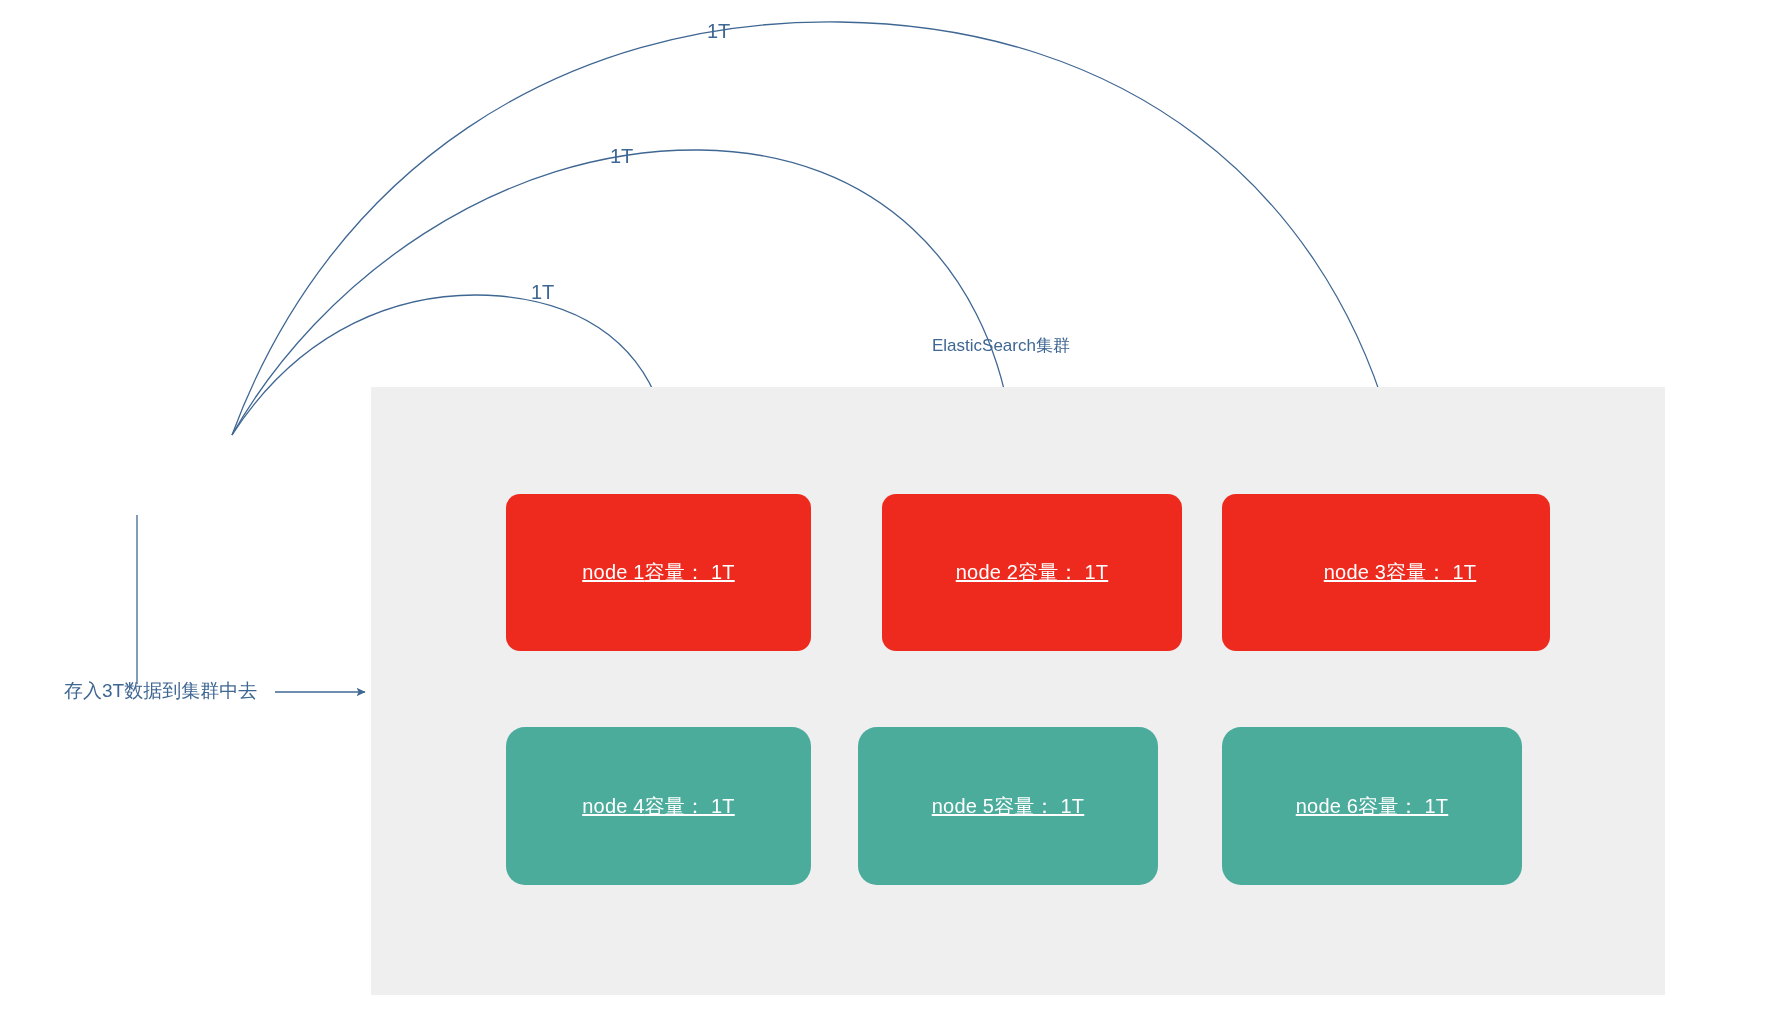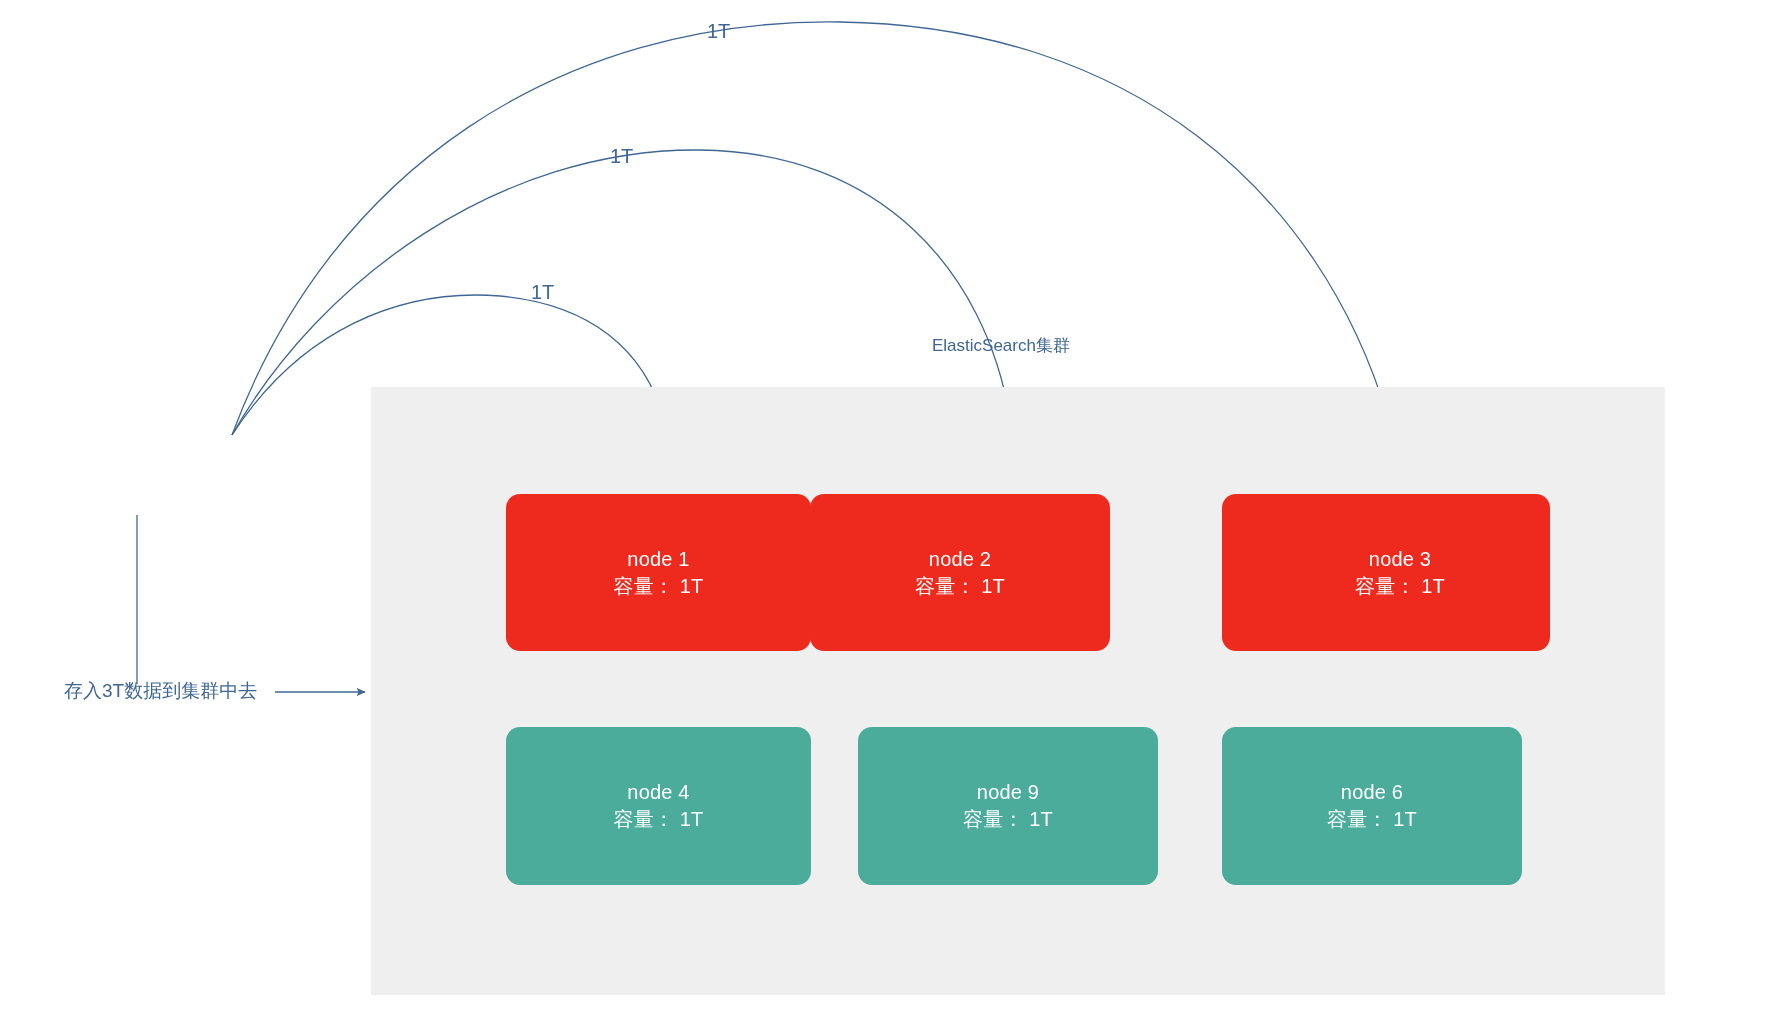--- a/index.html
+++ b/index.html
@@ -42,12 +42,13 @@
     position: absolute;
     border-radius: 14px;
     display: flex;
-    flex-direction: column;
+    flex-direction: row;
     align-items: center;
     justify-content: center;
     color: #ffffff;
     text-align: center;
     line-height: 1.35;
+    text-decoration: underline;
   }
   .node-card .node-title {
     font-size: 20px;

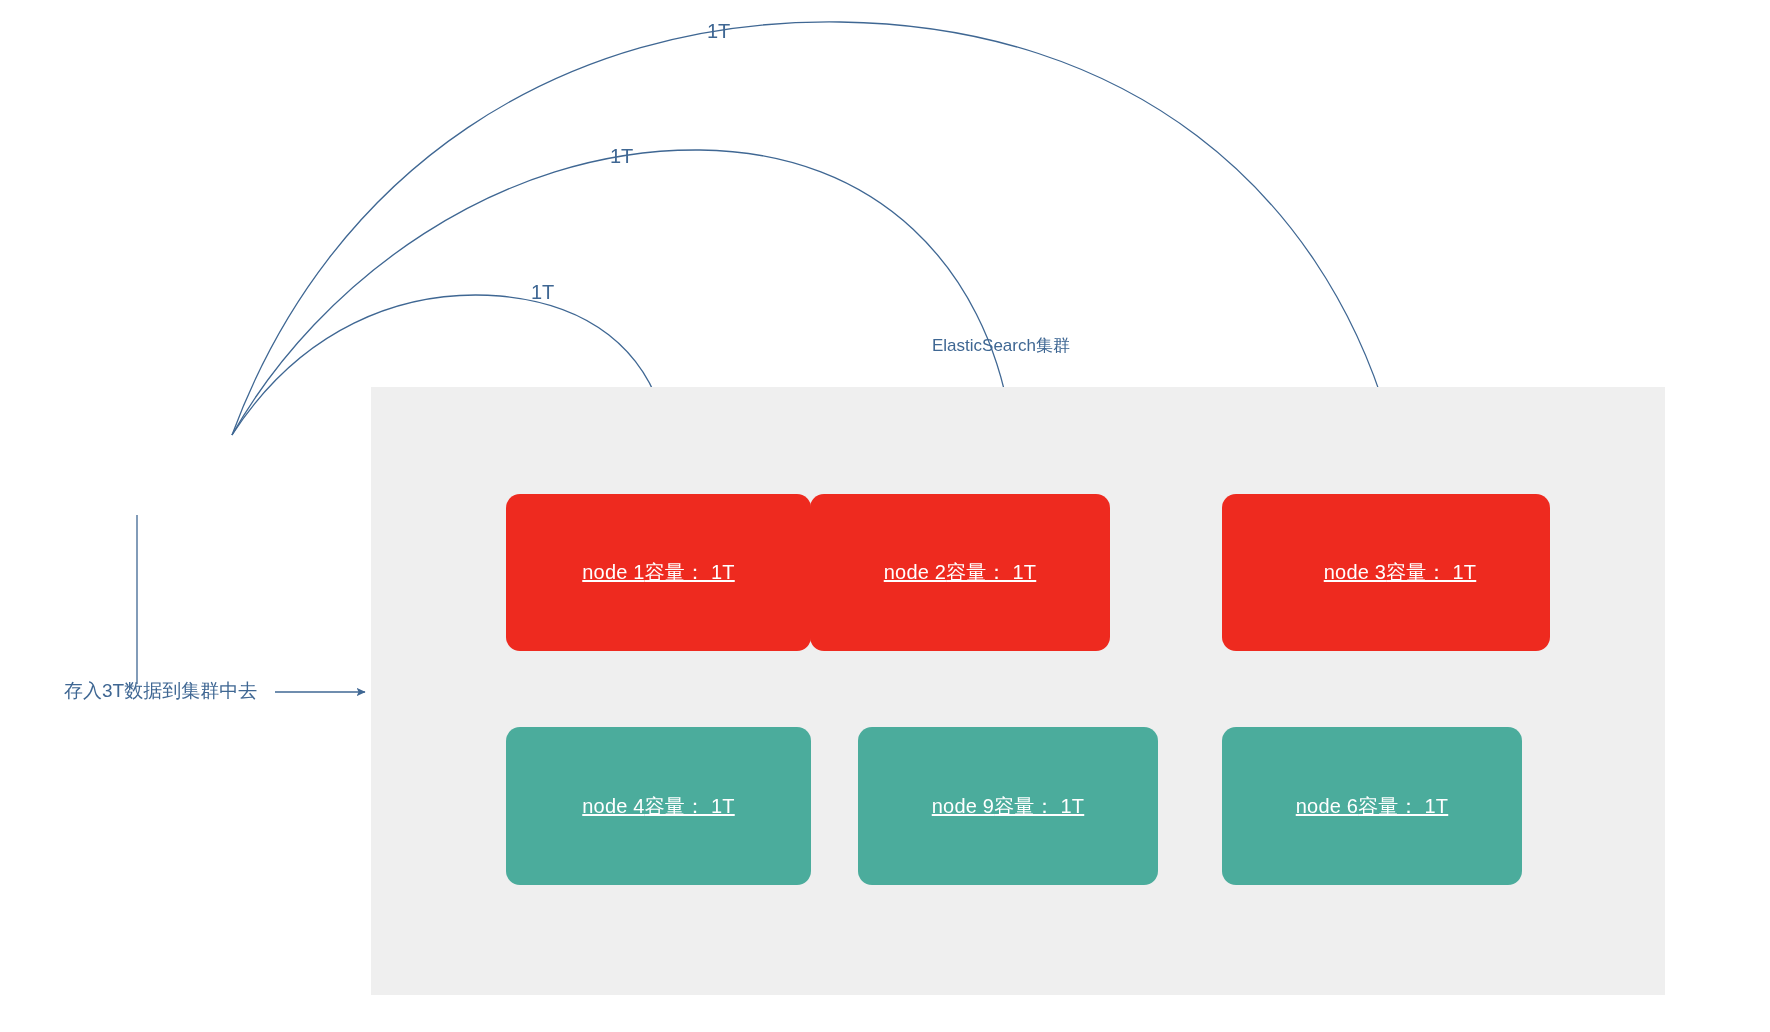--- a/index.html
+++ b/index.html
@@ -136,7 +136,7 @@
     <span class="node-cap">容量： 1T</span>
   </div>
 
-  <div class="node-card node-red" style="left:810px; top:494px; width:300px; height:157px;">
+  <div class="node-card node-red" style="left:882px; top:494px; width:300px; height:157px;">
     <span class="node-title">node 2</span>
     <span class="node-cap">容量： 1T</span>
   </div>

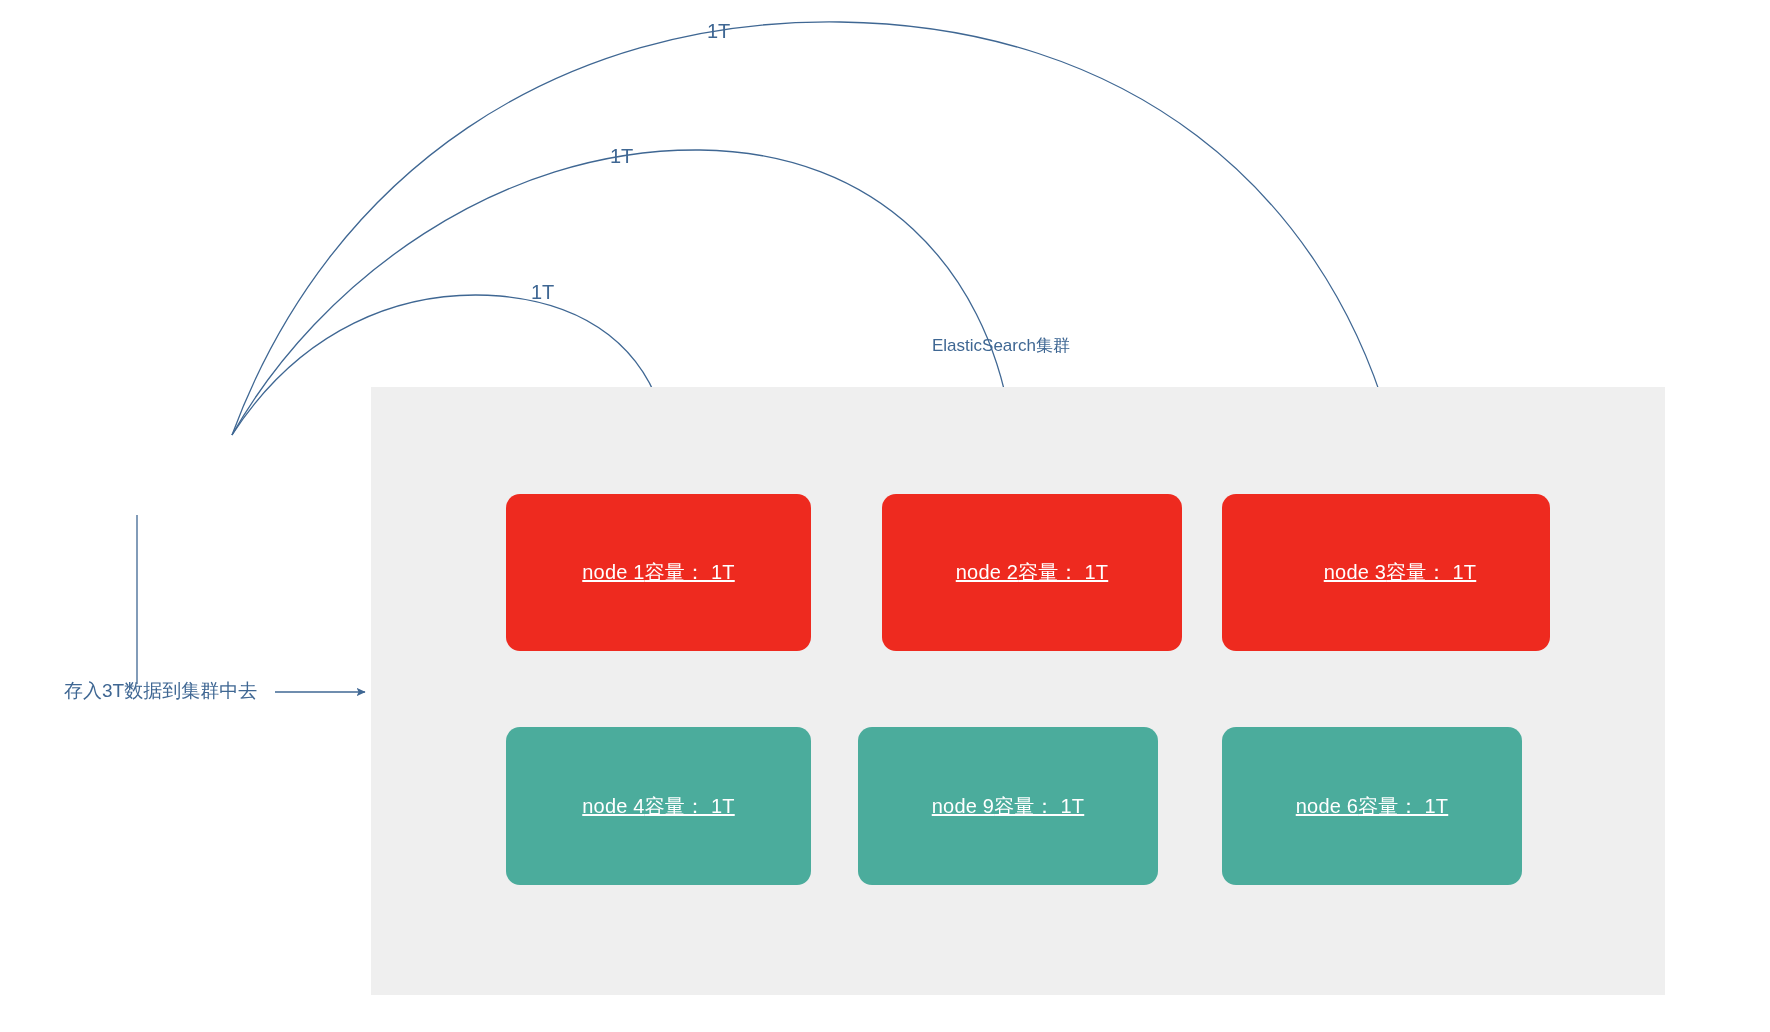--- a/index.html
+++ b/index.html
@@ -59,7 +59,7 @@
     letter-spacing: 0.2px;
   }
   .node-red   { background: #ee2a1f; }
-  .node-green { background: #4bac9c; }
+  .node-green { background: #4bac9c; border-radius: 19px; }
 
   
   .source-box {

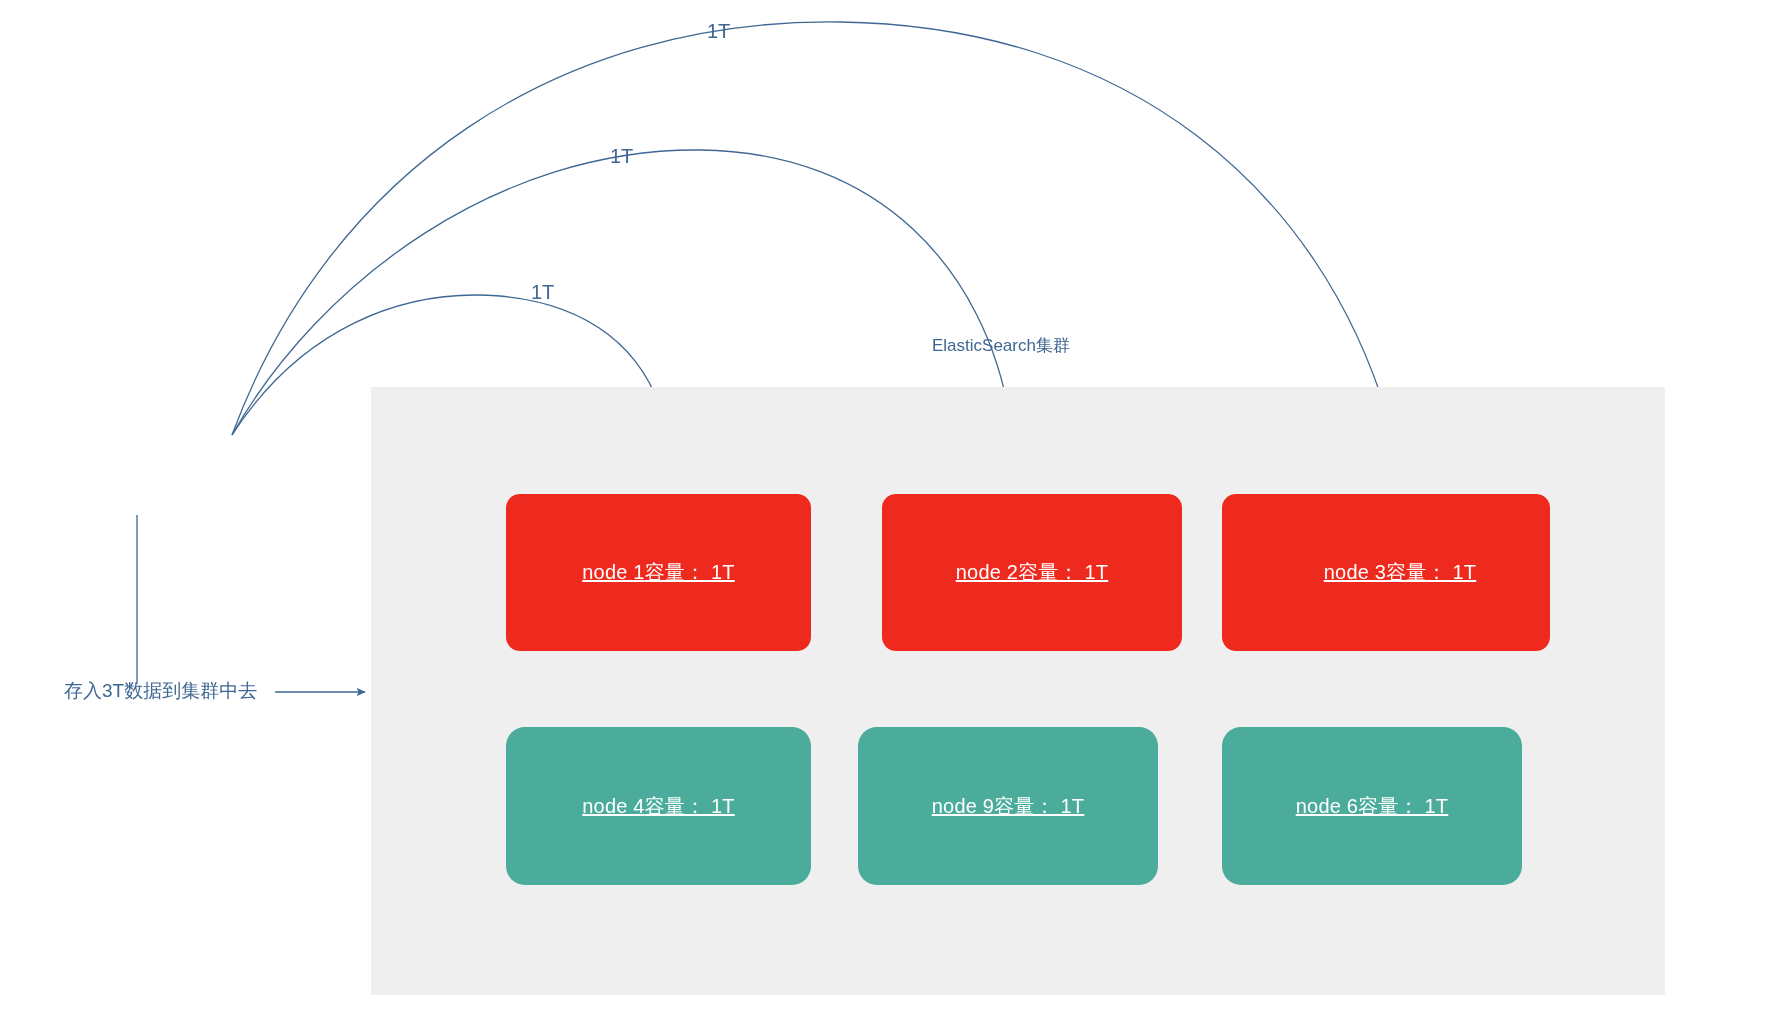--- a/index.html
+++ b/index.html
@@ -152,7 +152,7 @@
   </div>
 
   <div class="node-card node-green" style="left:858px; top:727px; width:300px; height:158px;">
-    <span class="node-title">node 9</span>
+    <span class="node-title">node 5</span>
     <span class="node-cap">容量： 1T</span>
   </div>
 

